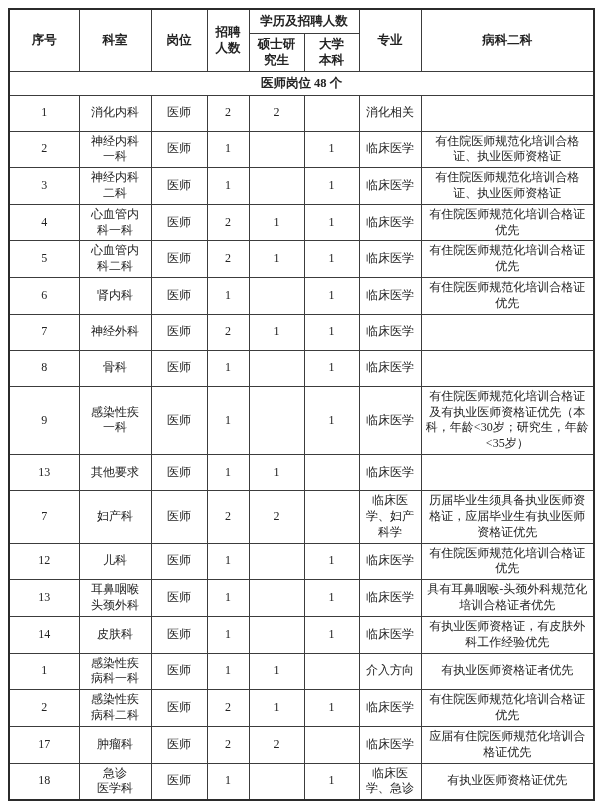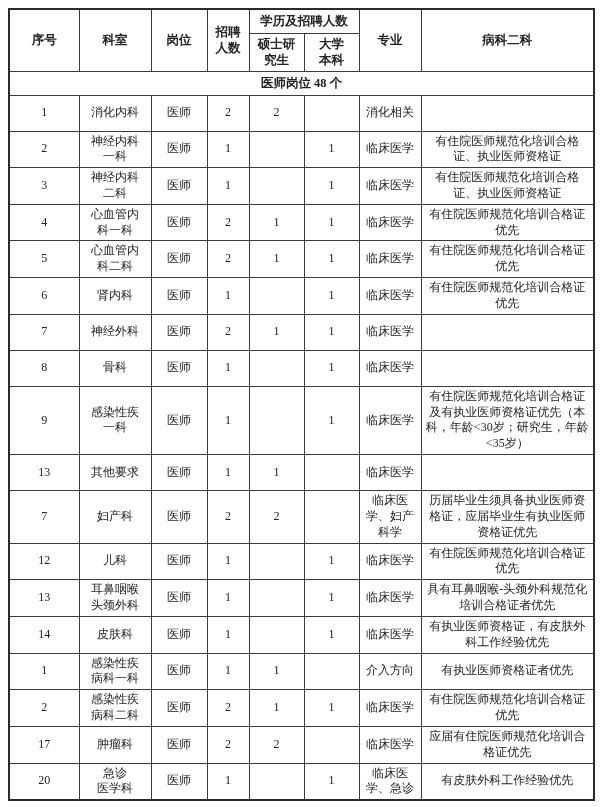--- a/index.html
+++ b/index.html
@@ -286,7 +286,7 @@
   </tr>
 
   <tr class="data-row">
-    <td class="c-no">20</td>
+    <td class="c-no">18</td>
     <td class="c-dept">急诊
 医学科</td>
     <td class="c-pos">医师</td>

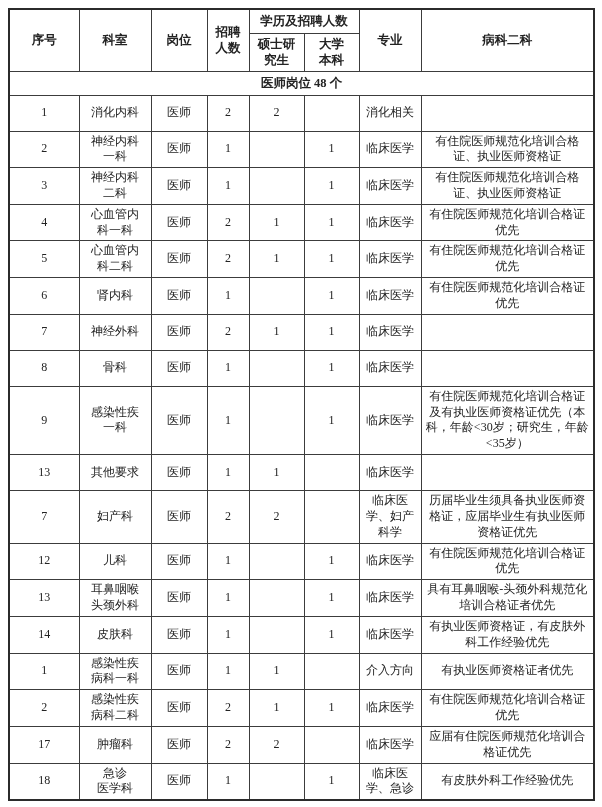--- a/index.html
+++ b/index.html
@@ -295,7 +295,7 @@
     <td class="c-num">1</td>
     <td class="c-major">临床医
 学、急诊</td>
-    <td class="c-other">有皮肤外科工作经验优先</td>
+    <td class="c-other">有执业医师资格证优先</td>
   </tr>
 </tbody>
   </table>

